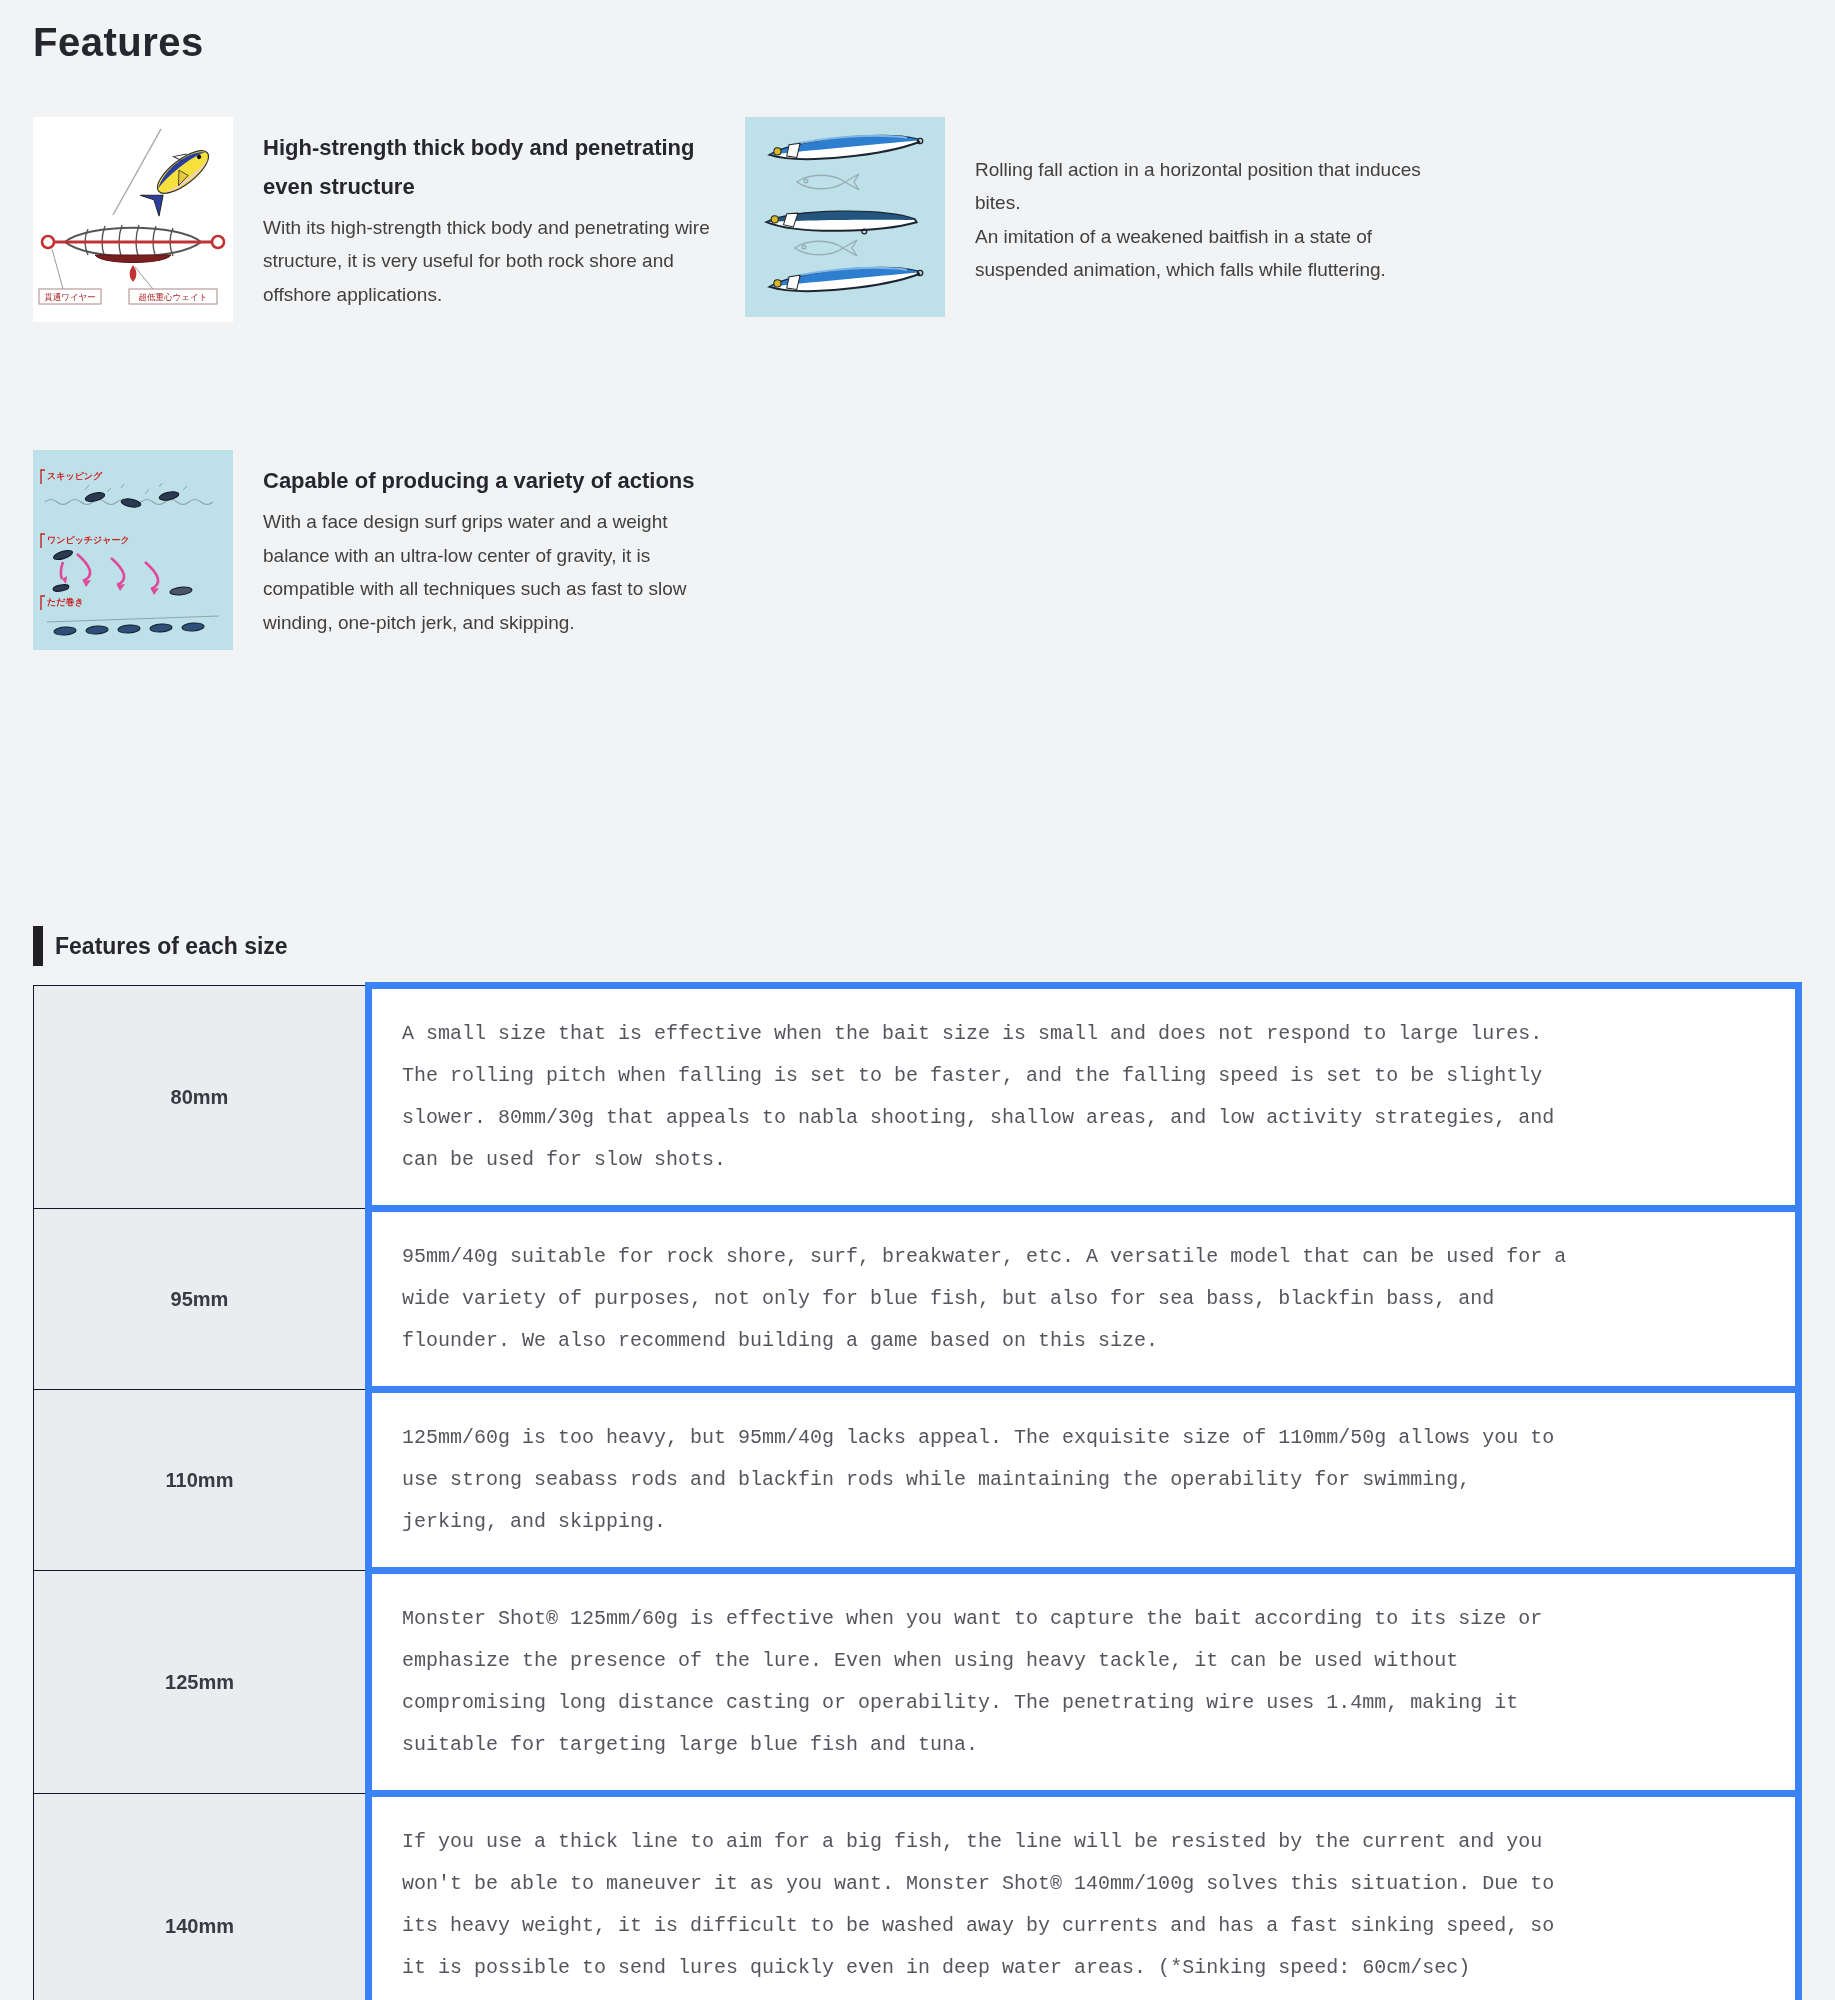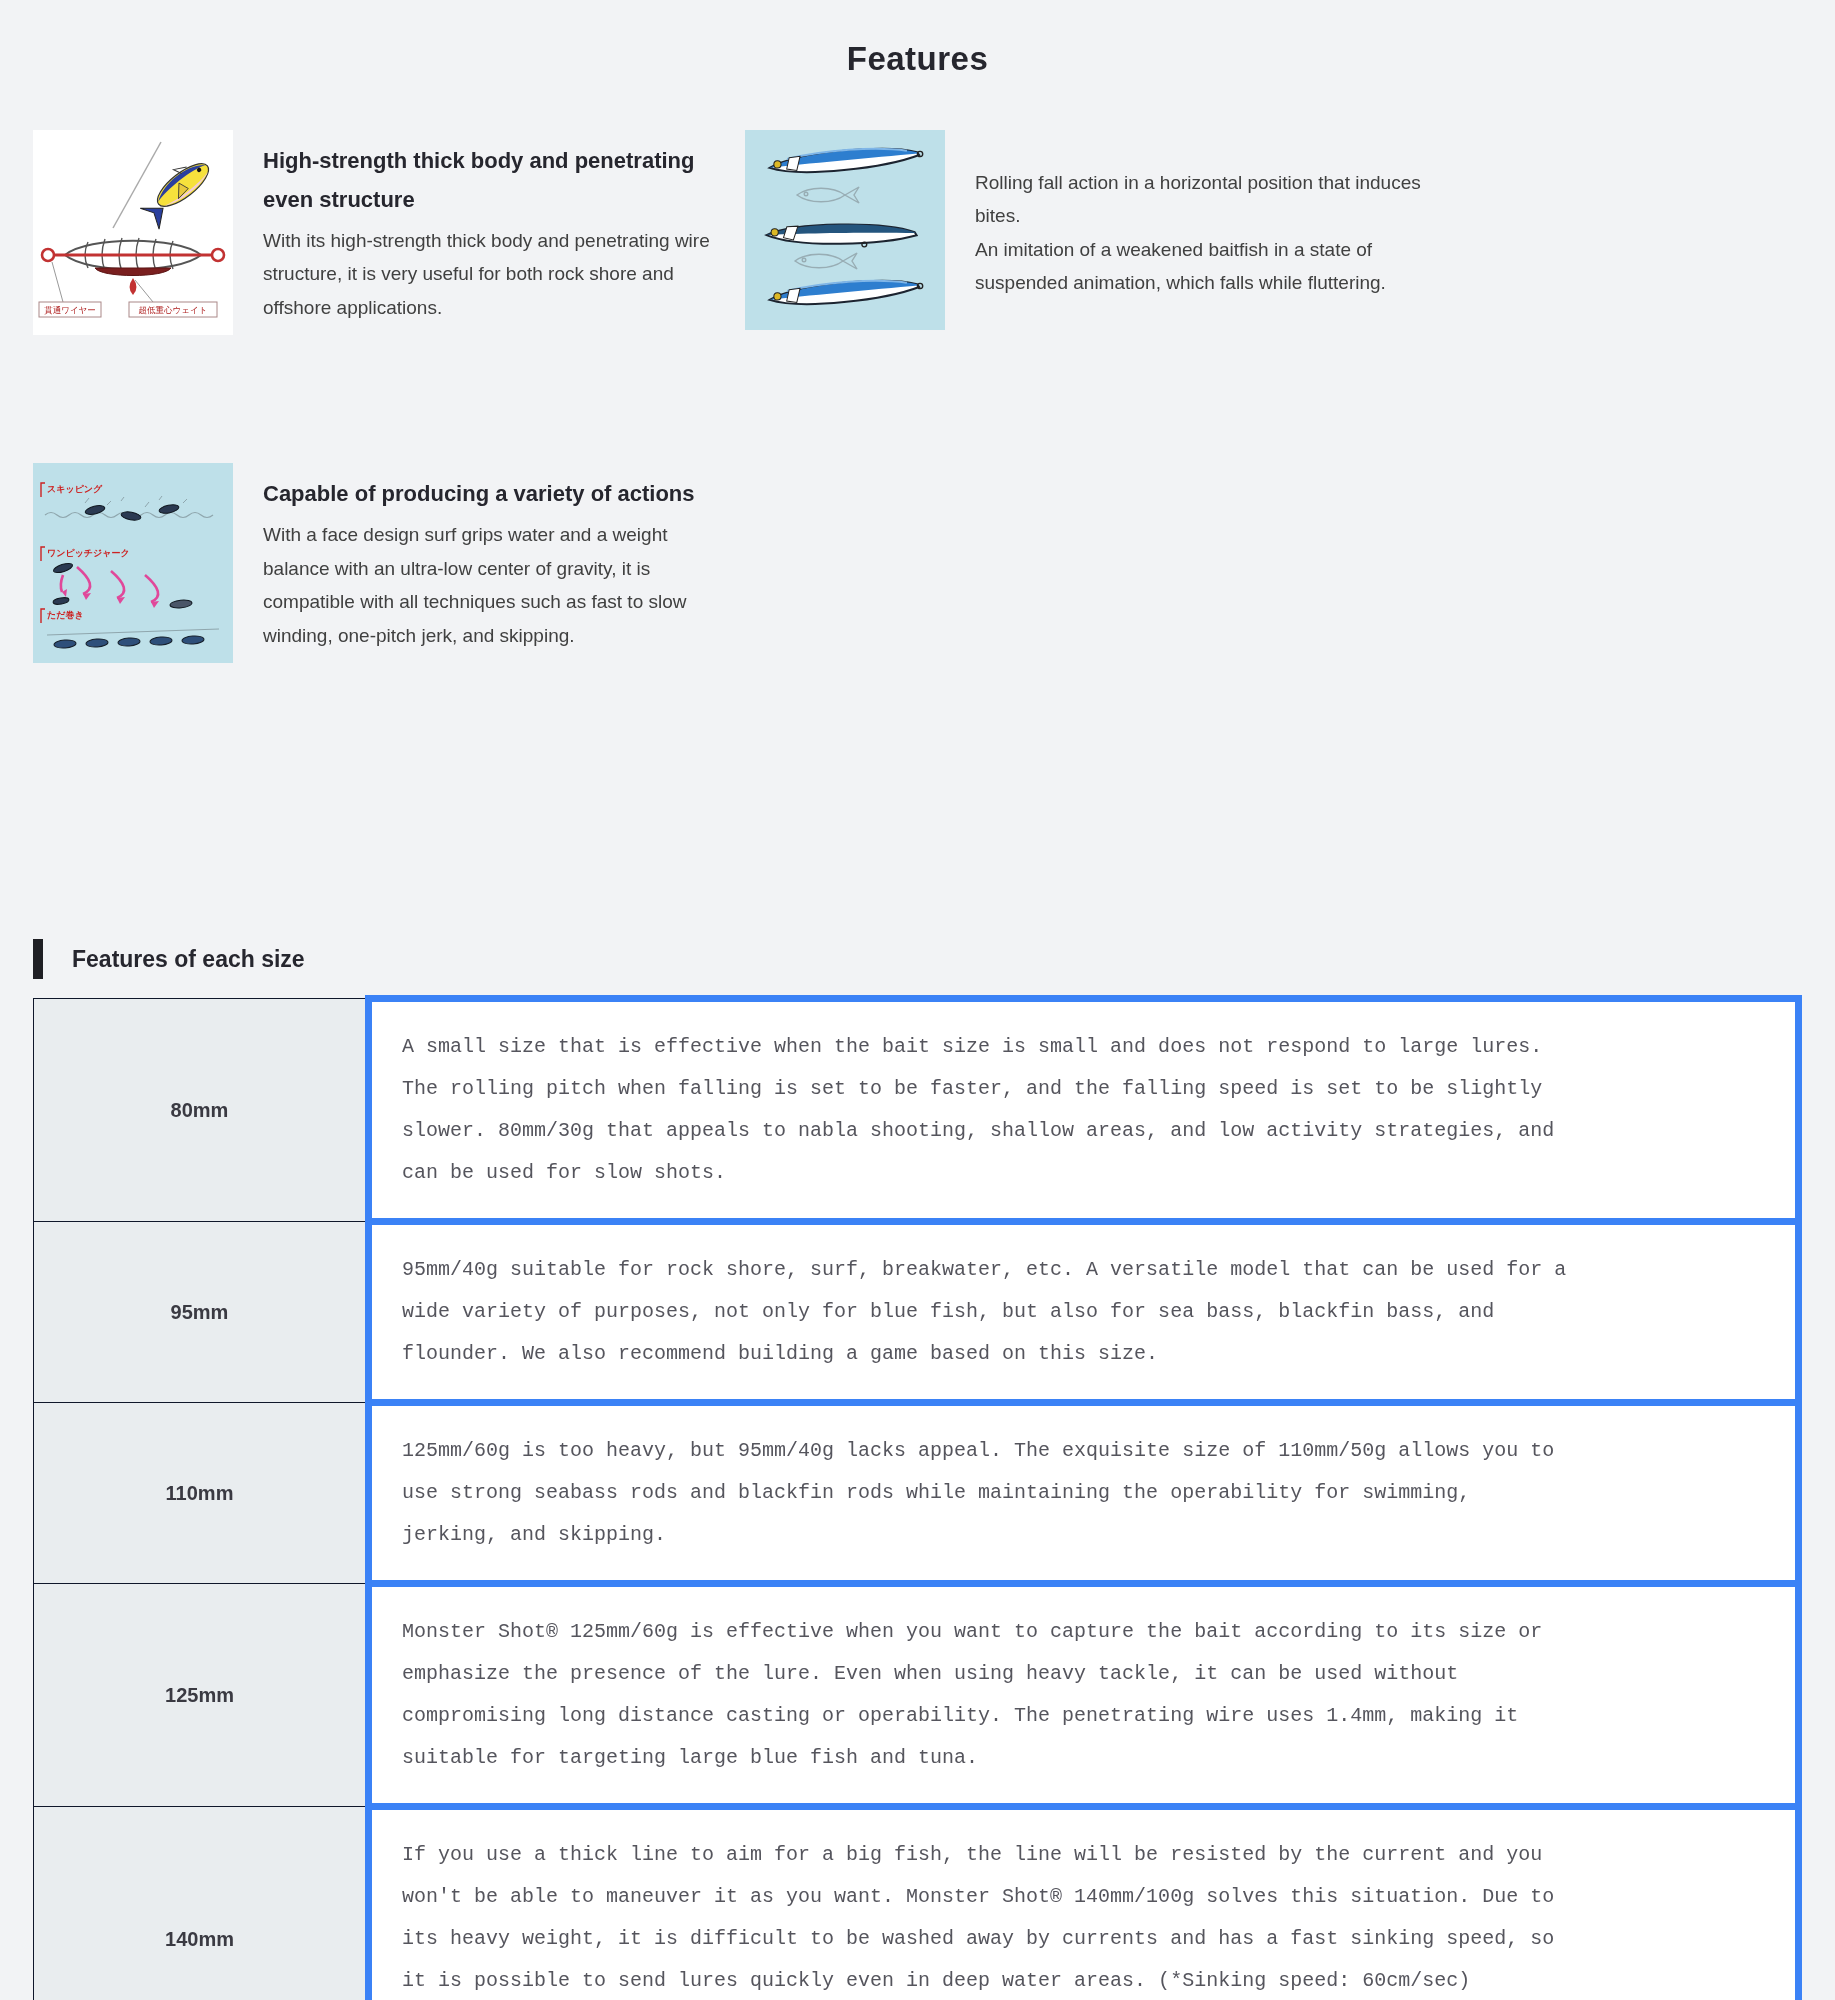--- a/index.html
+++ b/index.html
@@ -12,9 +12,9 @@
   .container { padding:0 33px 40px 33px; }
 
   .page-title {
-    padding-top:40px;
-    text-align:center;
-    font-size:33px;
+    padding-top:20px;
+    text-align:left;
+    font-size:40px;
     font-weight:bold;
     color:#26262e;
     letter-spacing:0.5px;

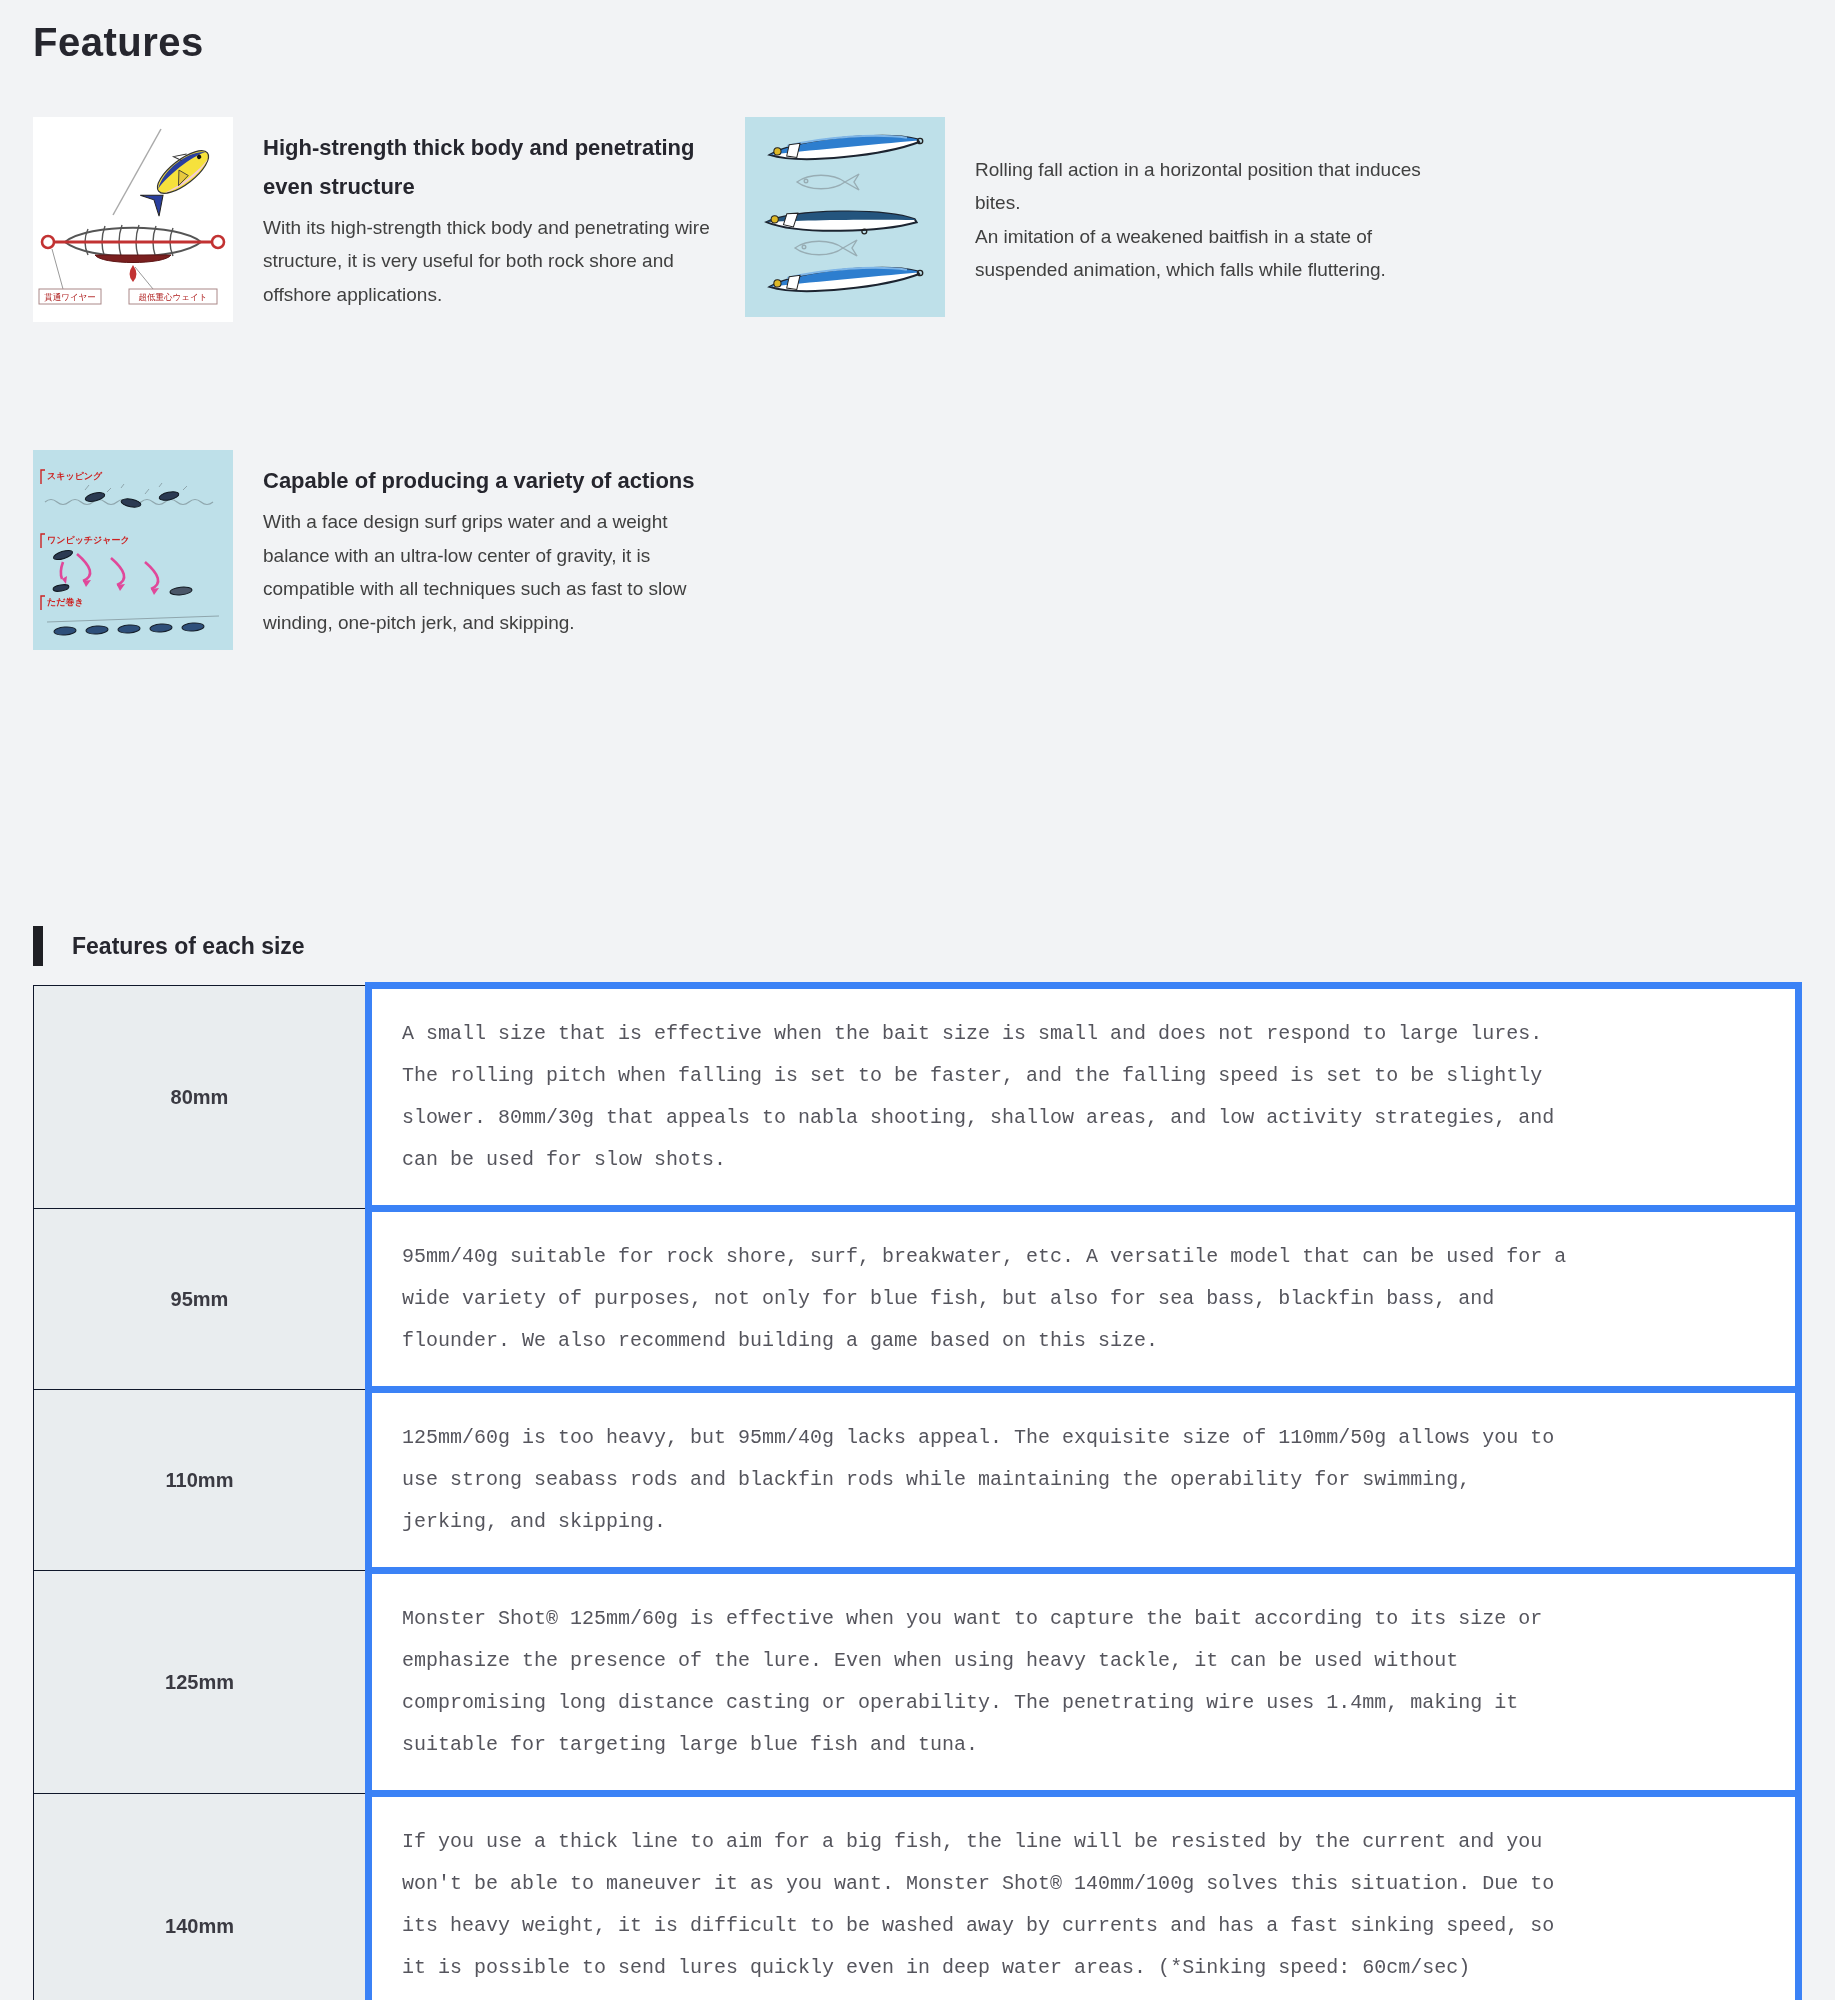--- a/index.html
+++ b/index.html
@@ -46,7 +46,7 @@
   }
 
   .size-section { margin-top:276px; }
-  .size-header { display:flex; align-items:center; gap:29px; }
+  .size-header { display:flex; align-items:center; gap:12px; }
   .size-header-bar { width:10px; height:40px; background:#1f1f24; }
   .size-header-title { font-size:23px; font-weight:bold; color:#26262e; }
 

